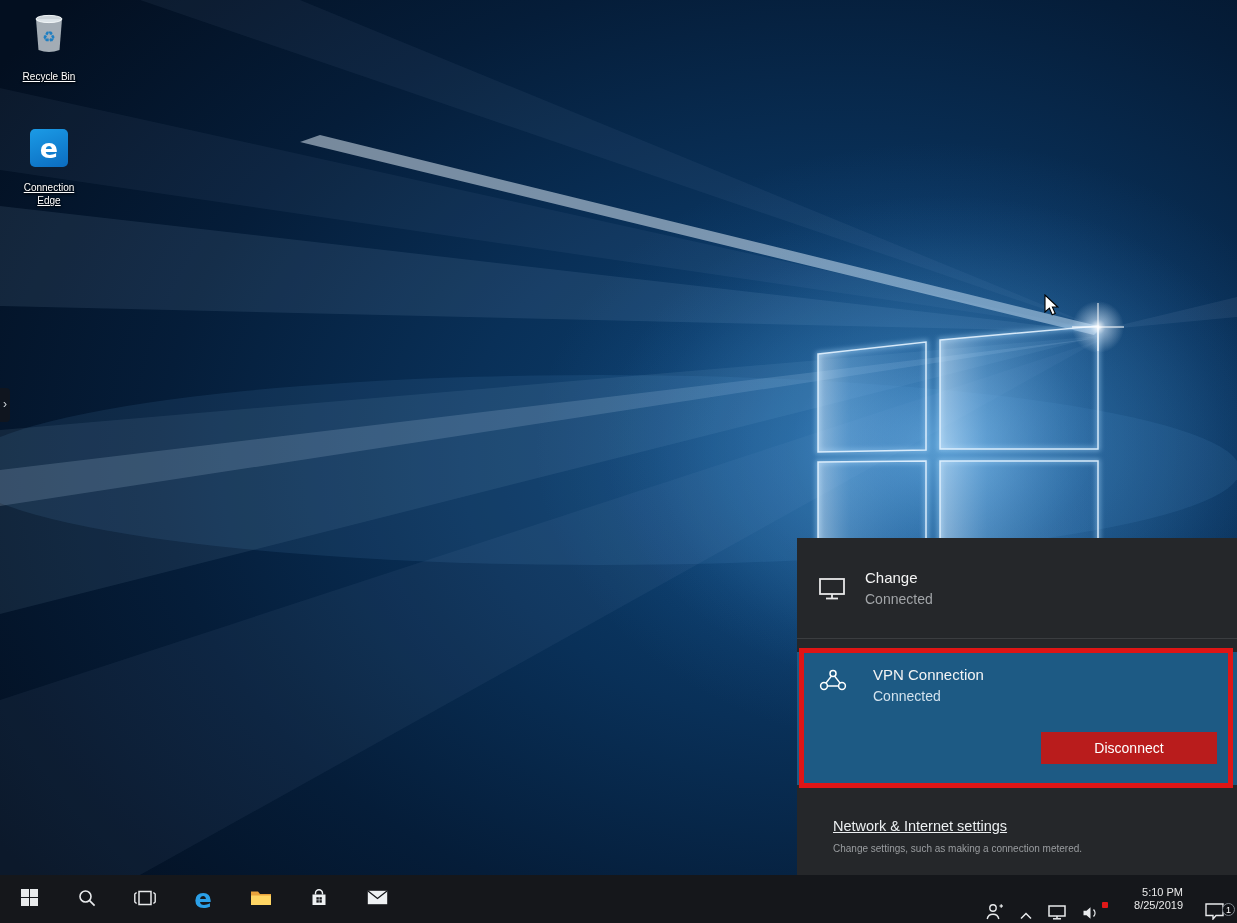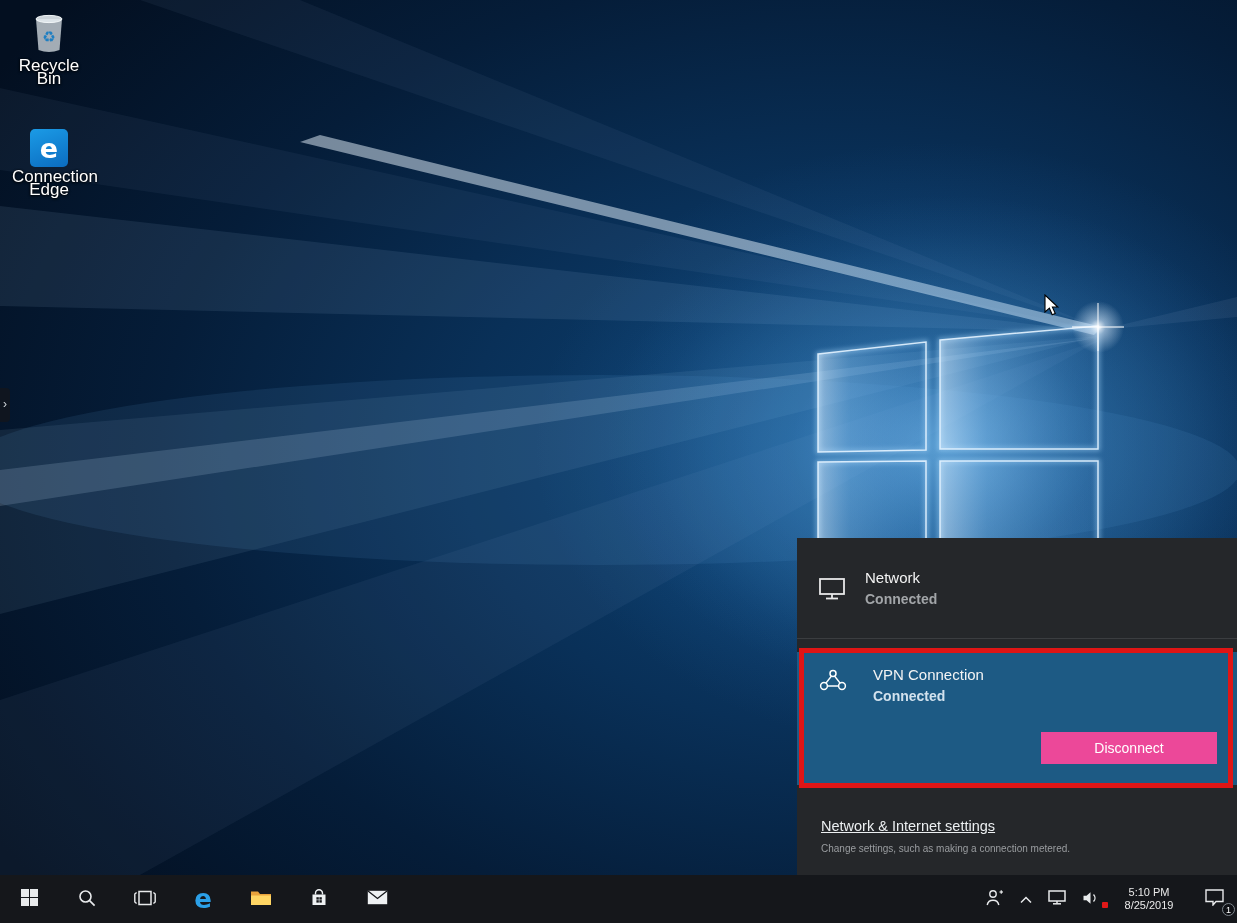--- a/index.html
+++ b/index.html
@@ -26,7 +26,7 @@
     background:linear-gradient(160deg,#1b9be6,#0b6cc0);display:flex;align-items:center;justify-content:center;}
   .edge-letter{font-family:"DejaVu Sans",sans-serif;font-weight:bold;color:var(--edge_blue);font-size:26px;line-height:1;}
   .edge-art .edge-letter{color:#fff;font-size:27px;}
-  .icon-label{margin-top:3px;font-size:17px;line-height:13px;color:#fff;text-shadow:0 1px 3px rgba(0,0,0,.95),0 0 2px rgba(0,0,0,.8);}
+  .icon-label{margin-top:14px;font-size:10px;line-height:13px;color:#fff;text-shadow:0 1px 3px rgba(0,0,0,.95),0 0 2px rgba(0,0,0,.8);text-decoration:underline;}
 
   
   .edge-tab{position:absolute;left:0;top:388px;width:10px;height:34px;background:rgba(16,22,30,.92);

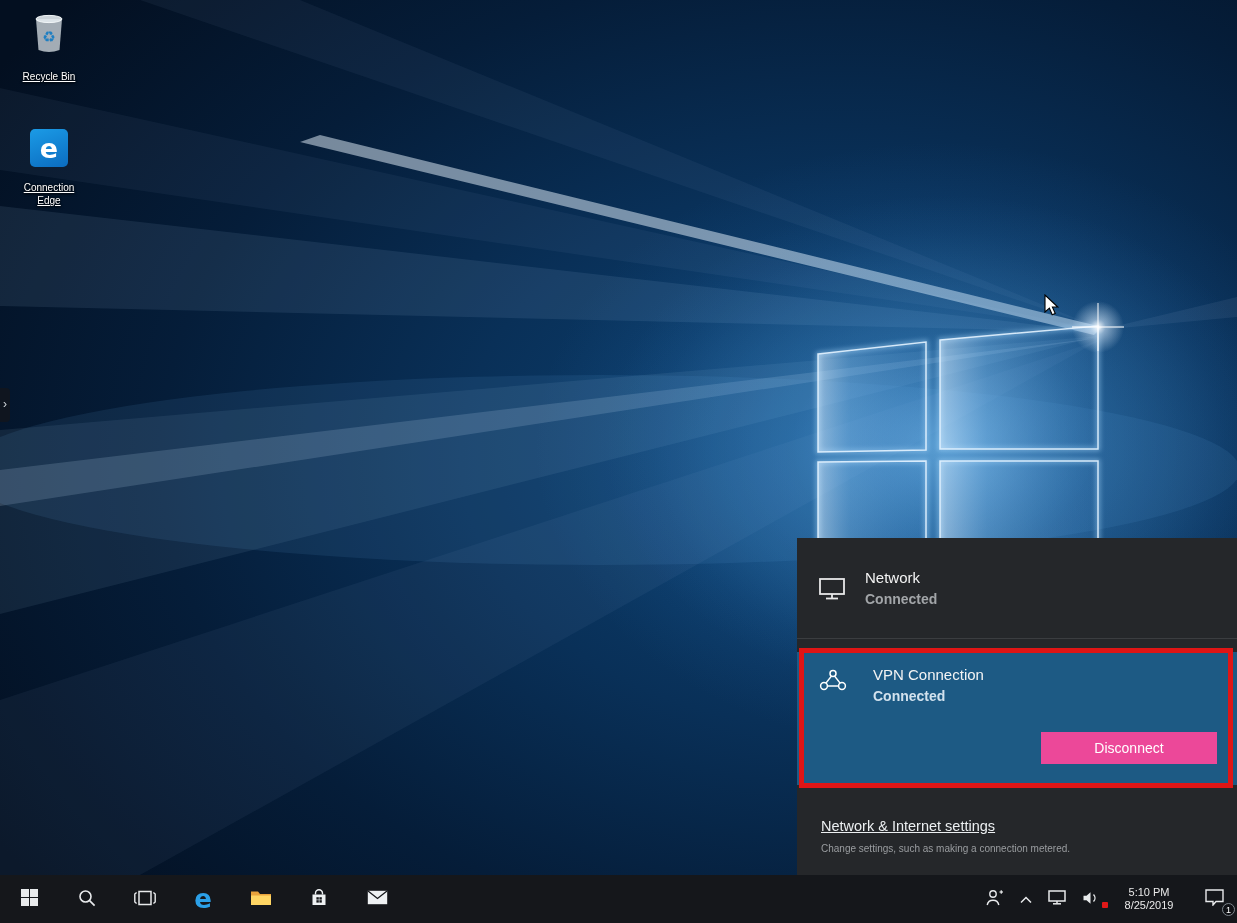--- a/index.html
+++ b/index.html
@@ -160,7 +160,7 @@
         </svg>
       </span>
       <span class="net-text">
-        <span class="net-title">Network</span>
+        <span class="net-title">Change</span>
         <span class="net-status">Connected</span>
       </span>
     </div>

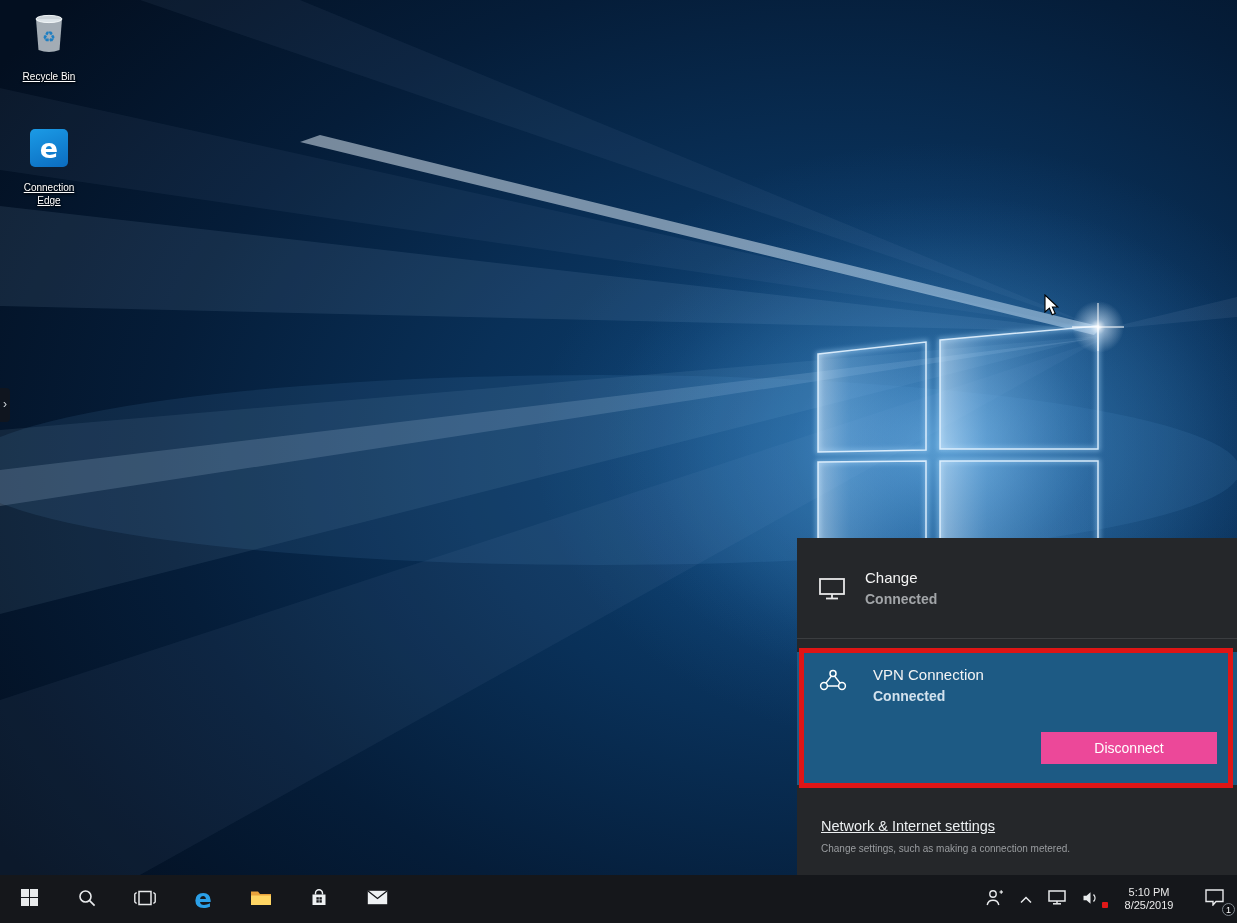--- a/index.html
+++ b/index.html
@@ -38,7 +38,7 @@
   .net-icon{width:32px;display:flex;justify-content:center;flex:none;}
   .net-text{display:flex;flex-direction:column;}
   .net-title{font-size:15px;color:#f4f4f4;}
-  .net-status{font-size:14px;color:#a2a5a8;margin-top:5px;font-weight:bold;}
+  .net-status{font-size:14px;color:#a2a5a8;margin-top:5px;}
   .divider{height:1px;background:#3b3d40;}
   .spacer{height:13px;}
   .vpn-item{height:133px;background:var(--accent);padding:14px 20px;cursor:pointer;}

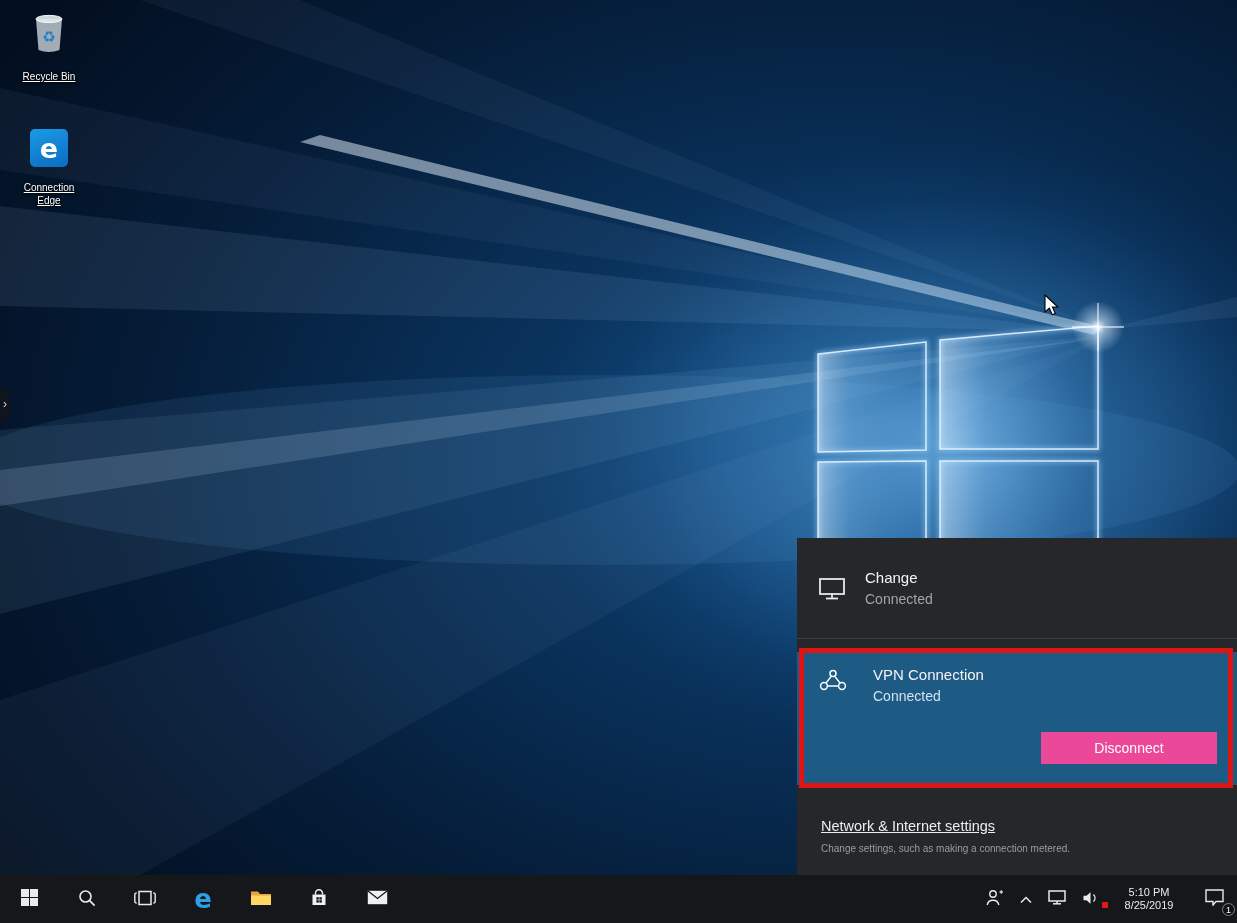--- a/index.html
+++ b/index.html
@@ -45,7 +45,7 @@
   .vpn-row{display:flex;align-items:flex-start;gap:24px;}
   .vpn-row .net-icon{margin-top:3px;}
   .vpn-item .net-status{color:#d2e2ee;}
-  .vpn-btn{display:block;margin-left:auto;margin-top:28px;width:176px;height:32px;background:#ec4899;
+  .vpn-btn{display:block;margin-left:auto;margin-top:28px;width:176px;height:32px;background:#b91c1c;
     border:none;color:#fff;font-size:14px;font-family:inherit;cursor:pointer;}
   .annotation{position:absolute;left:2px;top:110px;right:4px;height:140px;border:5px solid var(--annotation);
     pointer-events:none;z-index:6;}

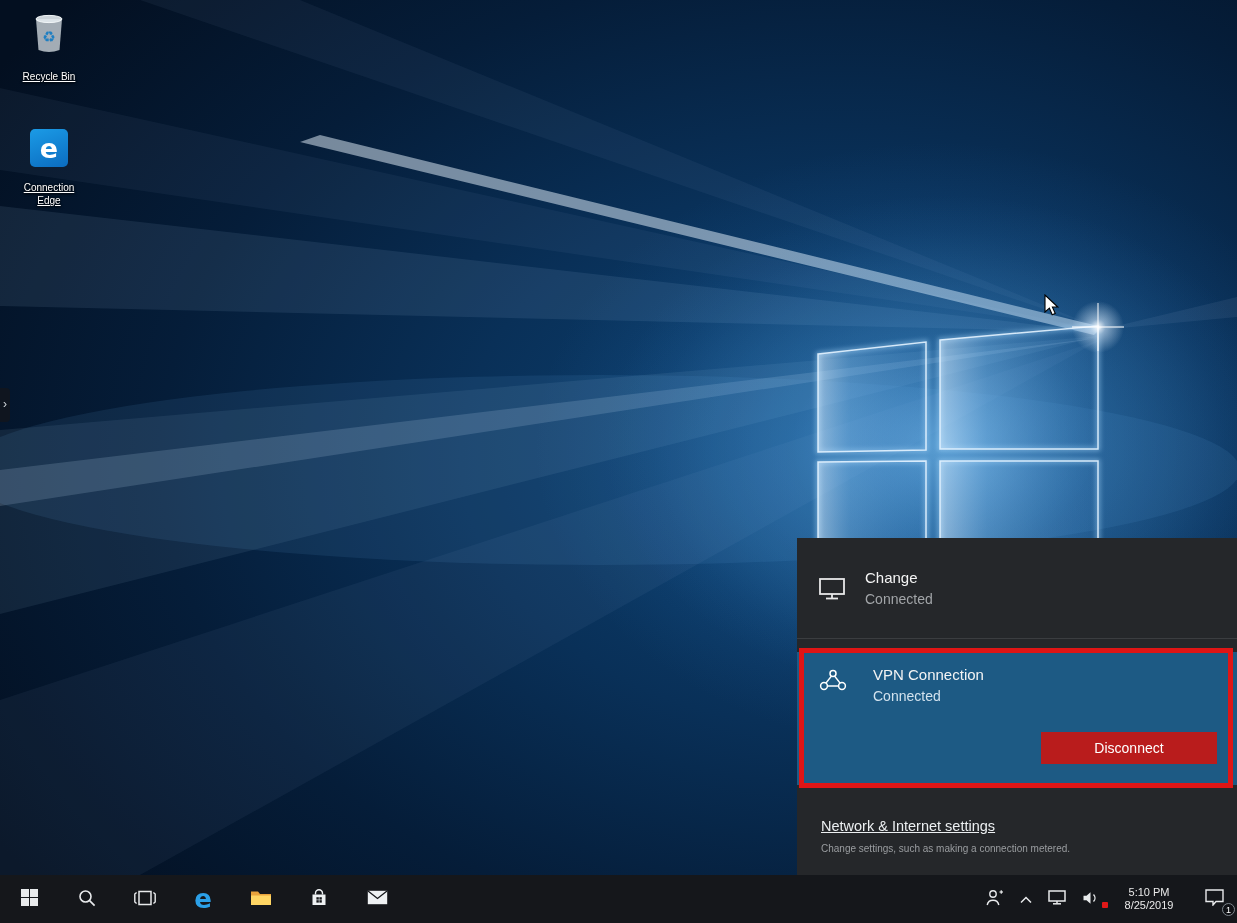--- a/index.html
+++ b/index.html
@@ -49,7 +49,7 @@
     border:none;color:#fff;font-size:14px;font-family:inherit;cursor:pointer;}
   .annotation{position:absolute;left:2px;top:110px;right:4px;height:140px;border:5px solid var(--annotation);
     pointer-events:none;z-index:6;}
-  .flyout-footer{padding:32px 24px 0;}
+  .flyout-footer{padding:32px 36px 0;}
   .settings-link{font-size:14.5px;color:#eceff1;text-decoration:underline;cursor:pointer;}
   .settings-hint{margin-top:8px;font-size:10px;color:#9a9da0;}
 

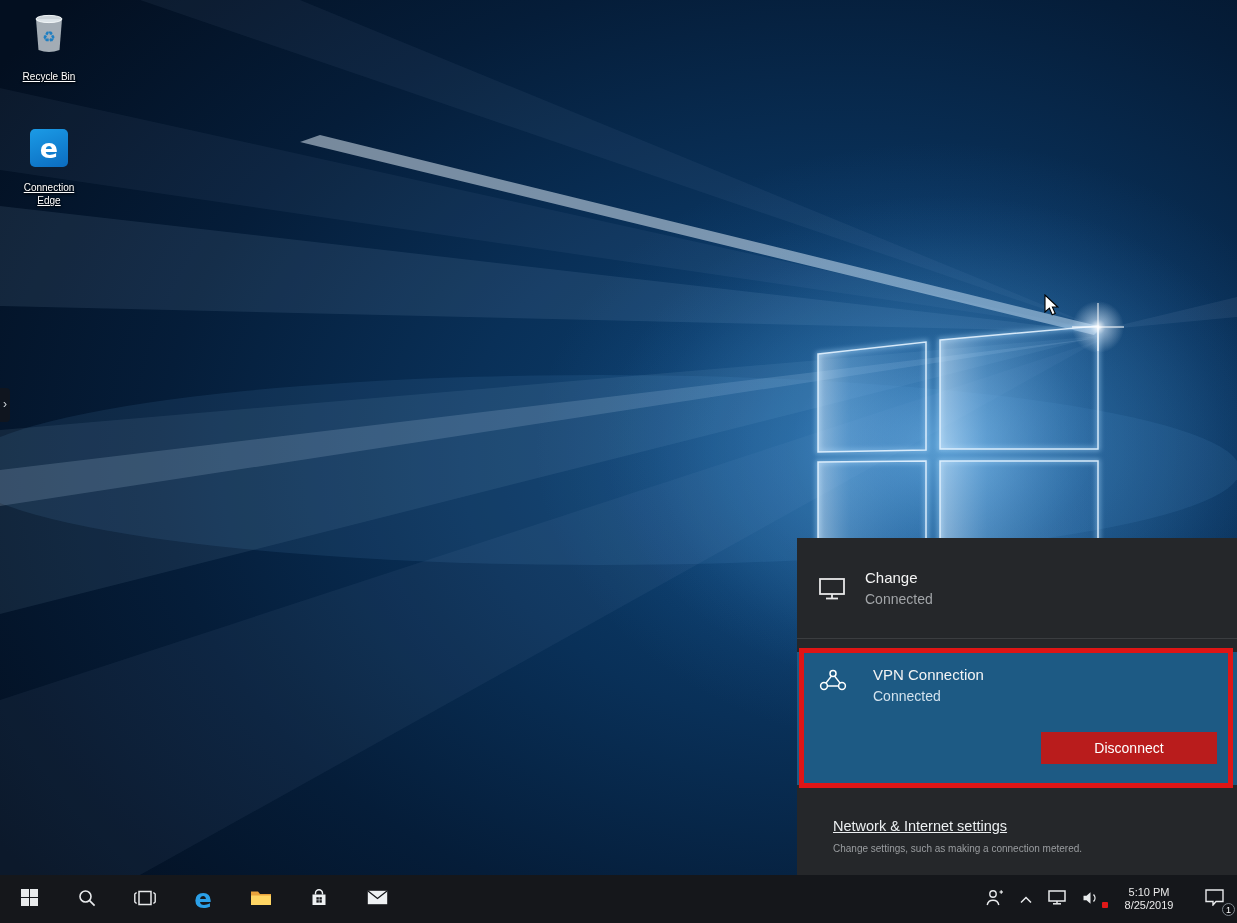--- a/index.html
+++ b/index.html
@@ -59,7 +59,7 @@
   .taskbar button{background:none;border:none;color:#eaeaea;cursor:pointer;font-family:inherit;}
   .tb-slot{width:58px;height:48px;display:flex;align-items:center;justify-content:center;}
   .tray{margin-left:auto;display:flex;align-items:center;height:100%;}
-  .tray>button{height:48px;display:flex;align-items:center;justify-content:center;padding:0 8px;position:relative;}
+  .tray>button{height:48px;display:flex;align-items:flex-end;justify-content:center;padding:0 8px;position:relative;}
   .clock{flex-direction:column;font-size:11px;line-height:13px;color:#fff;width:84px;}
   .badge{position:absolute;right:2px;bottom:7px;width:13px;height:13px;border-radius:50%;background:#0f1115;
     border:1px solid #7e868d;color:#fff;font-size:9px;display:flex;align-items:center;justify-content:center;}

